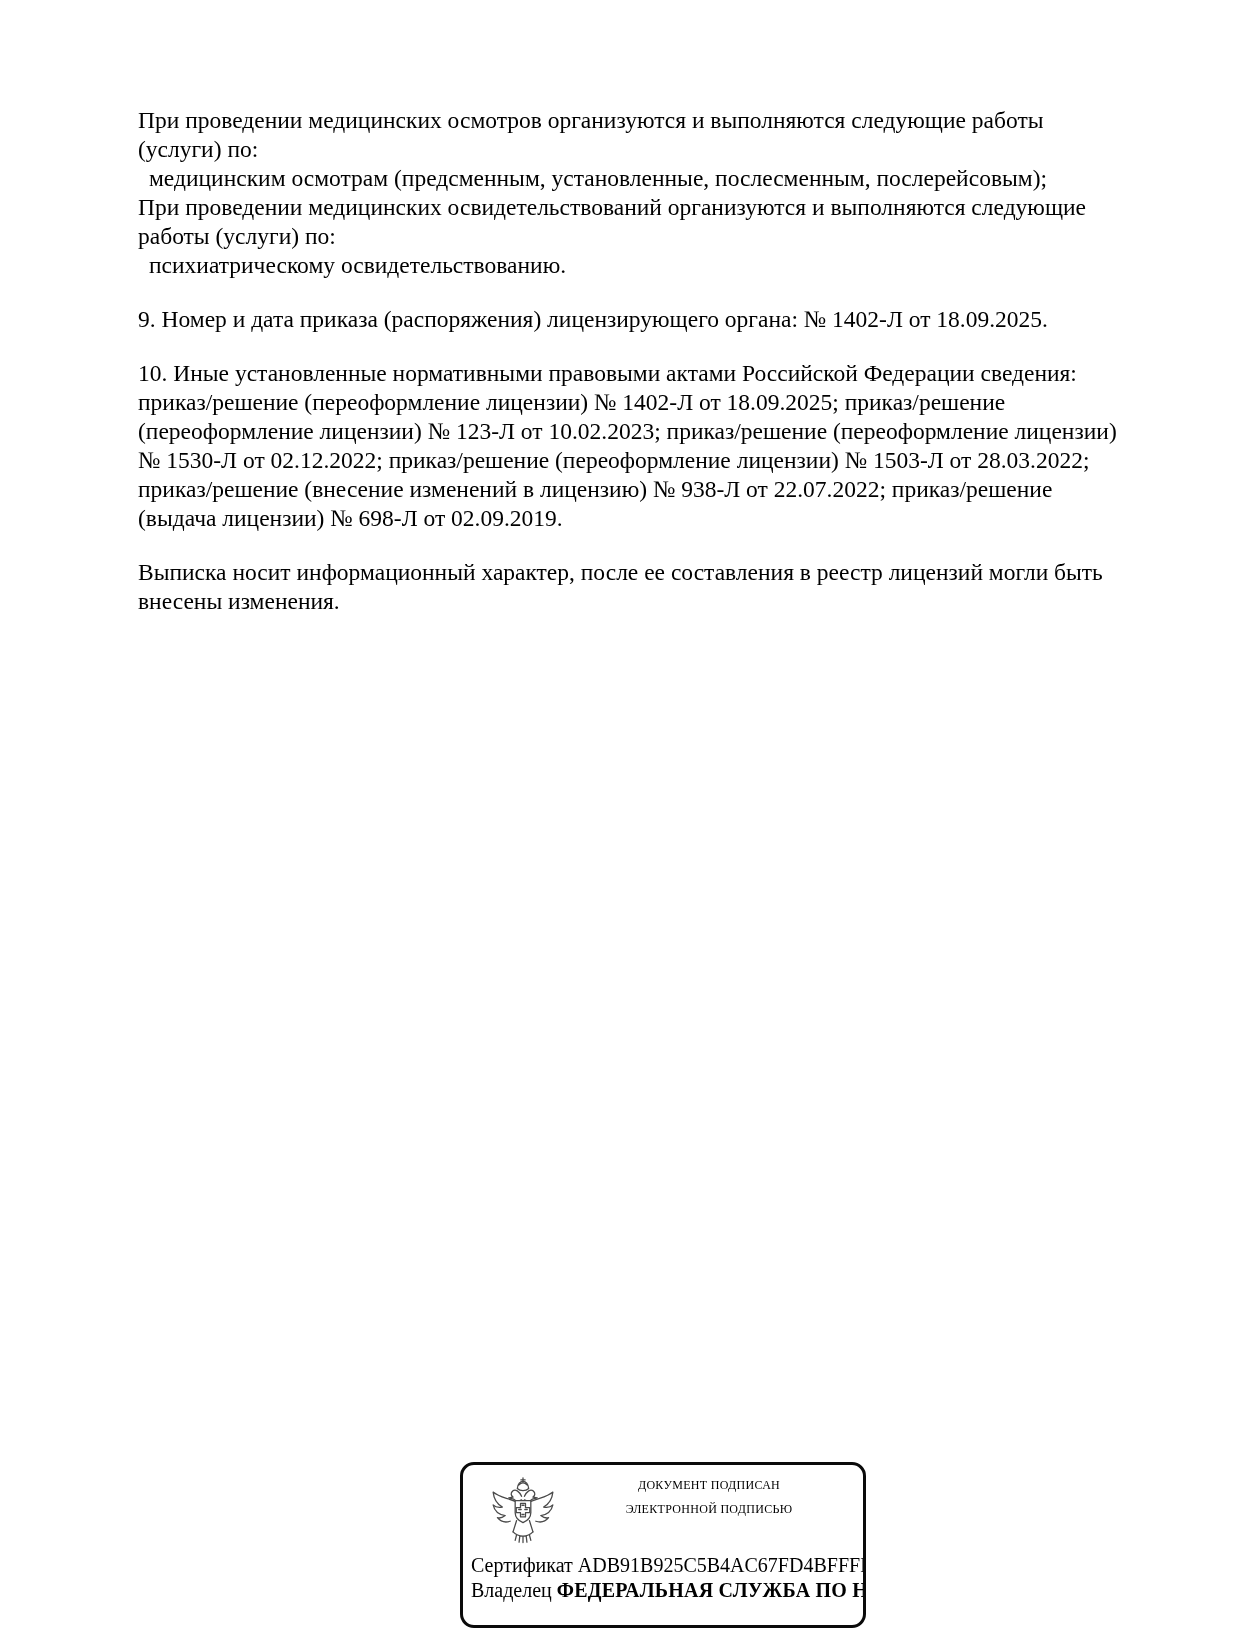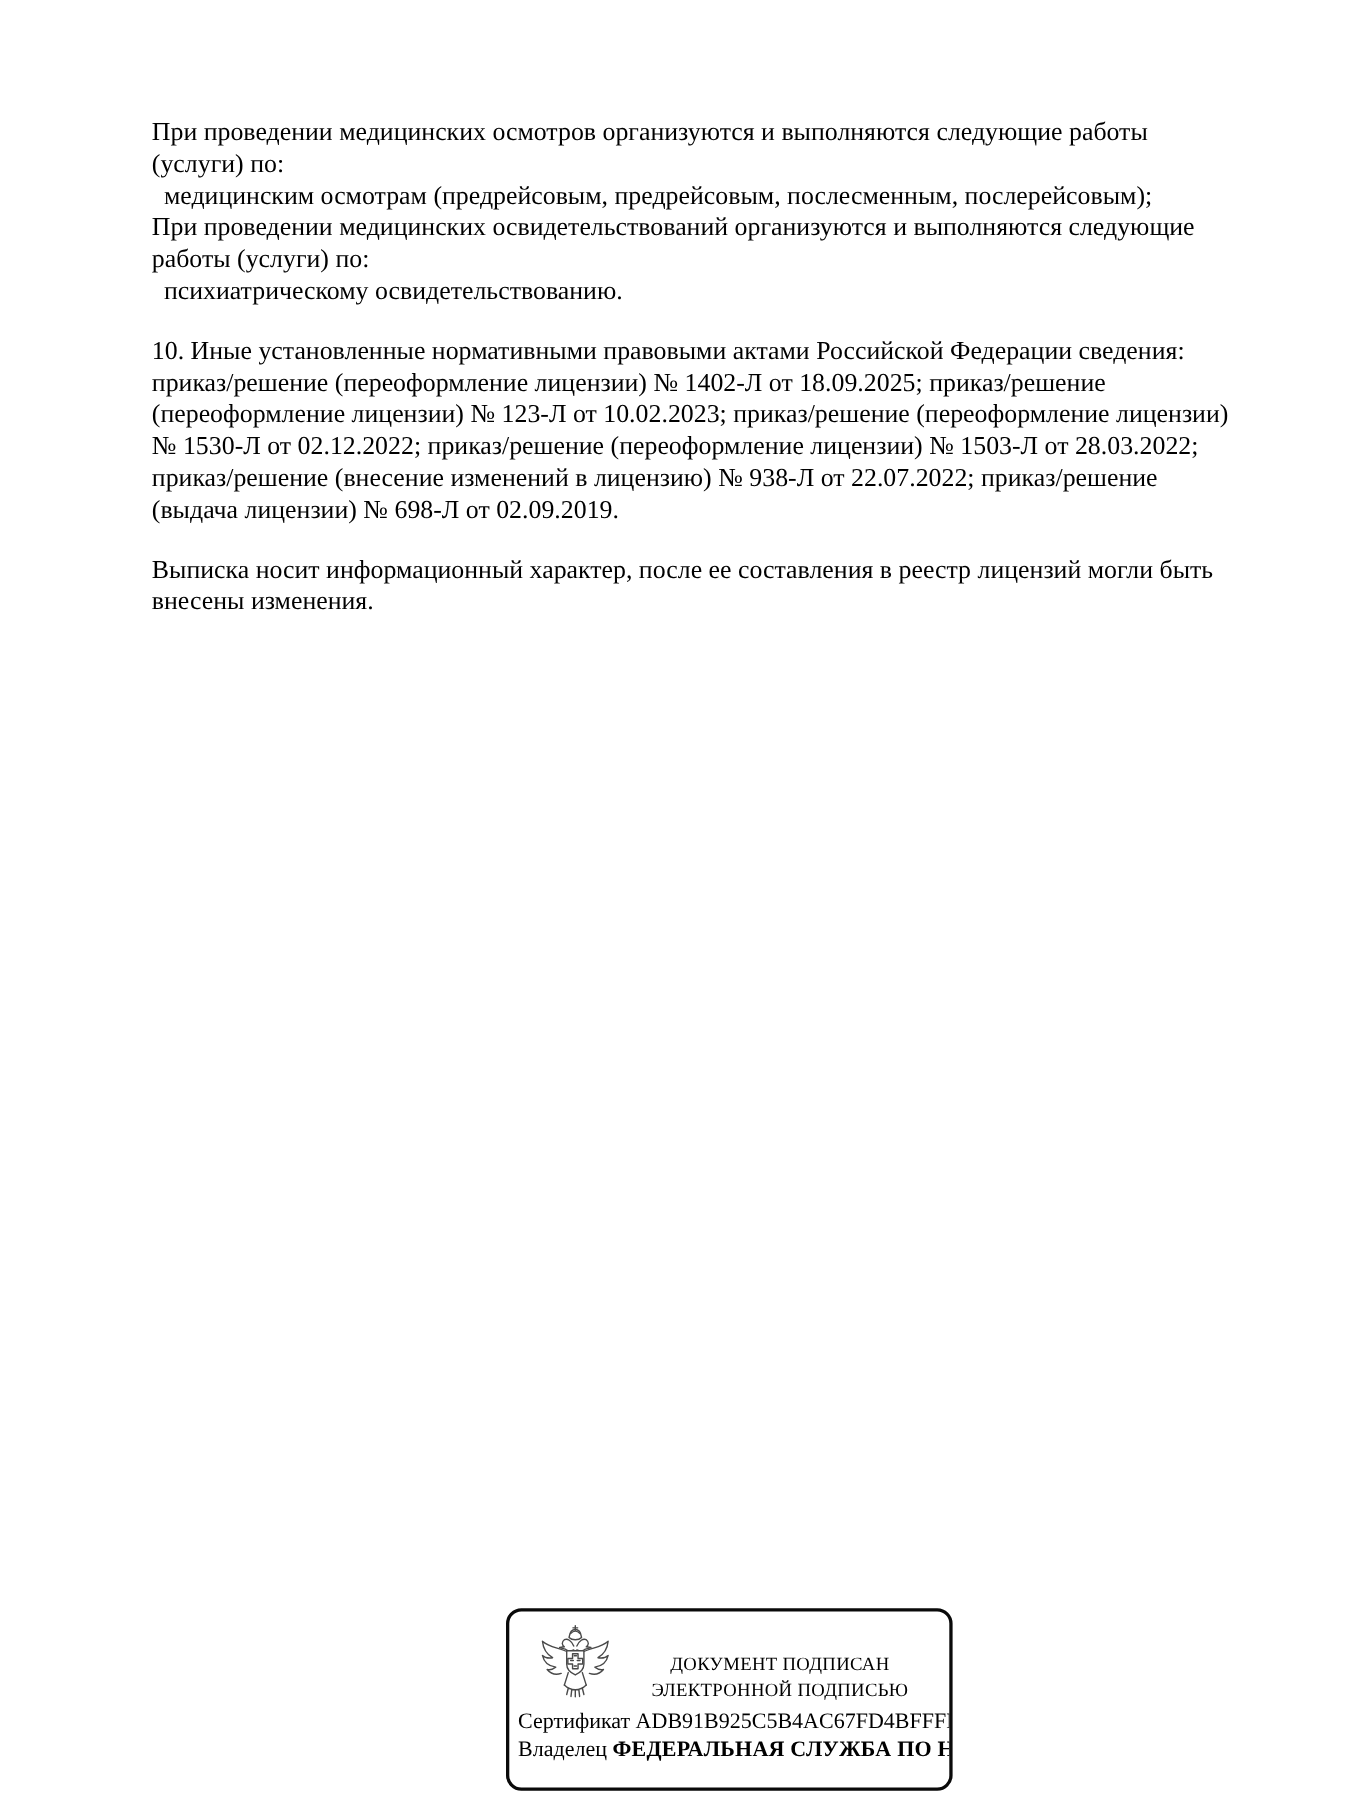--- a/index.html
+++ b/index.html
@@ -81,7 +81,7 @@
 <div class="doc">
   <div class="line">При проведении медицинских осмотров организуются и выполняются следующие работы</div>
   <div class="line">(услуги) по:</div>
-  <div class="line indent">медицинским осмотрам (предрейсовым, предрейсовым, послесменным, послерейсовым);</div>
+  <div class="line indent">медицинским осмотрам (предсменным, установленные, послесменным, послерейсовым);</div>
   <div class="line">При проведении медицинских освидетельствований организуются и выполняются следующие</div>
   <div class="line">работы (услуги) по:</div>
   <div class="line indent">психиатрическому освидетельствованию.</div>

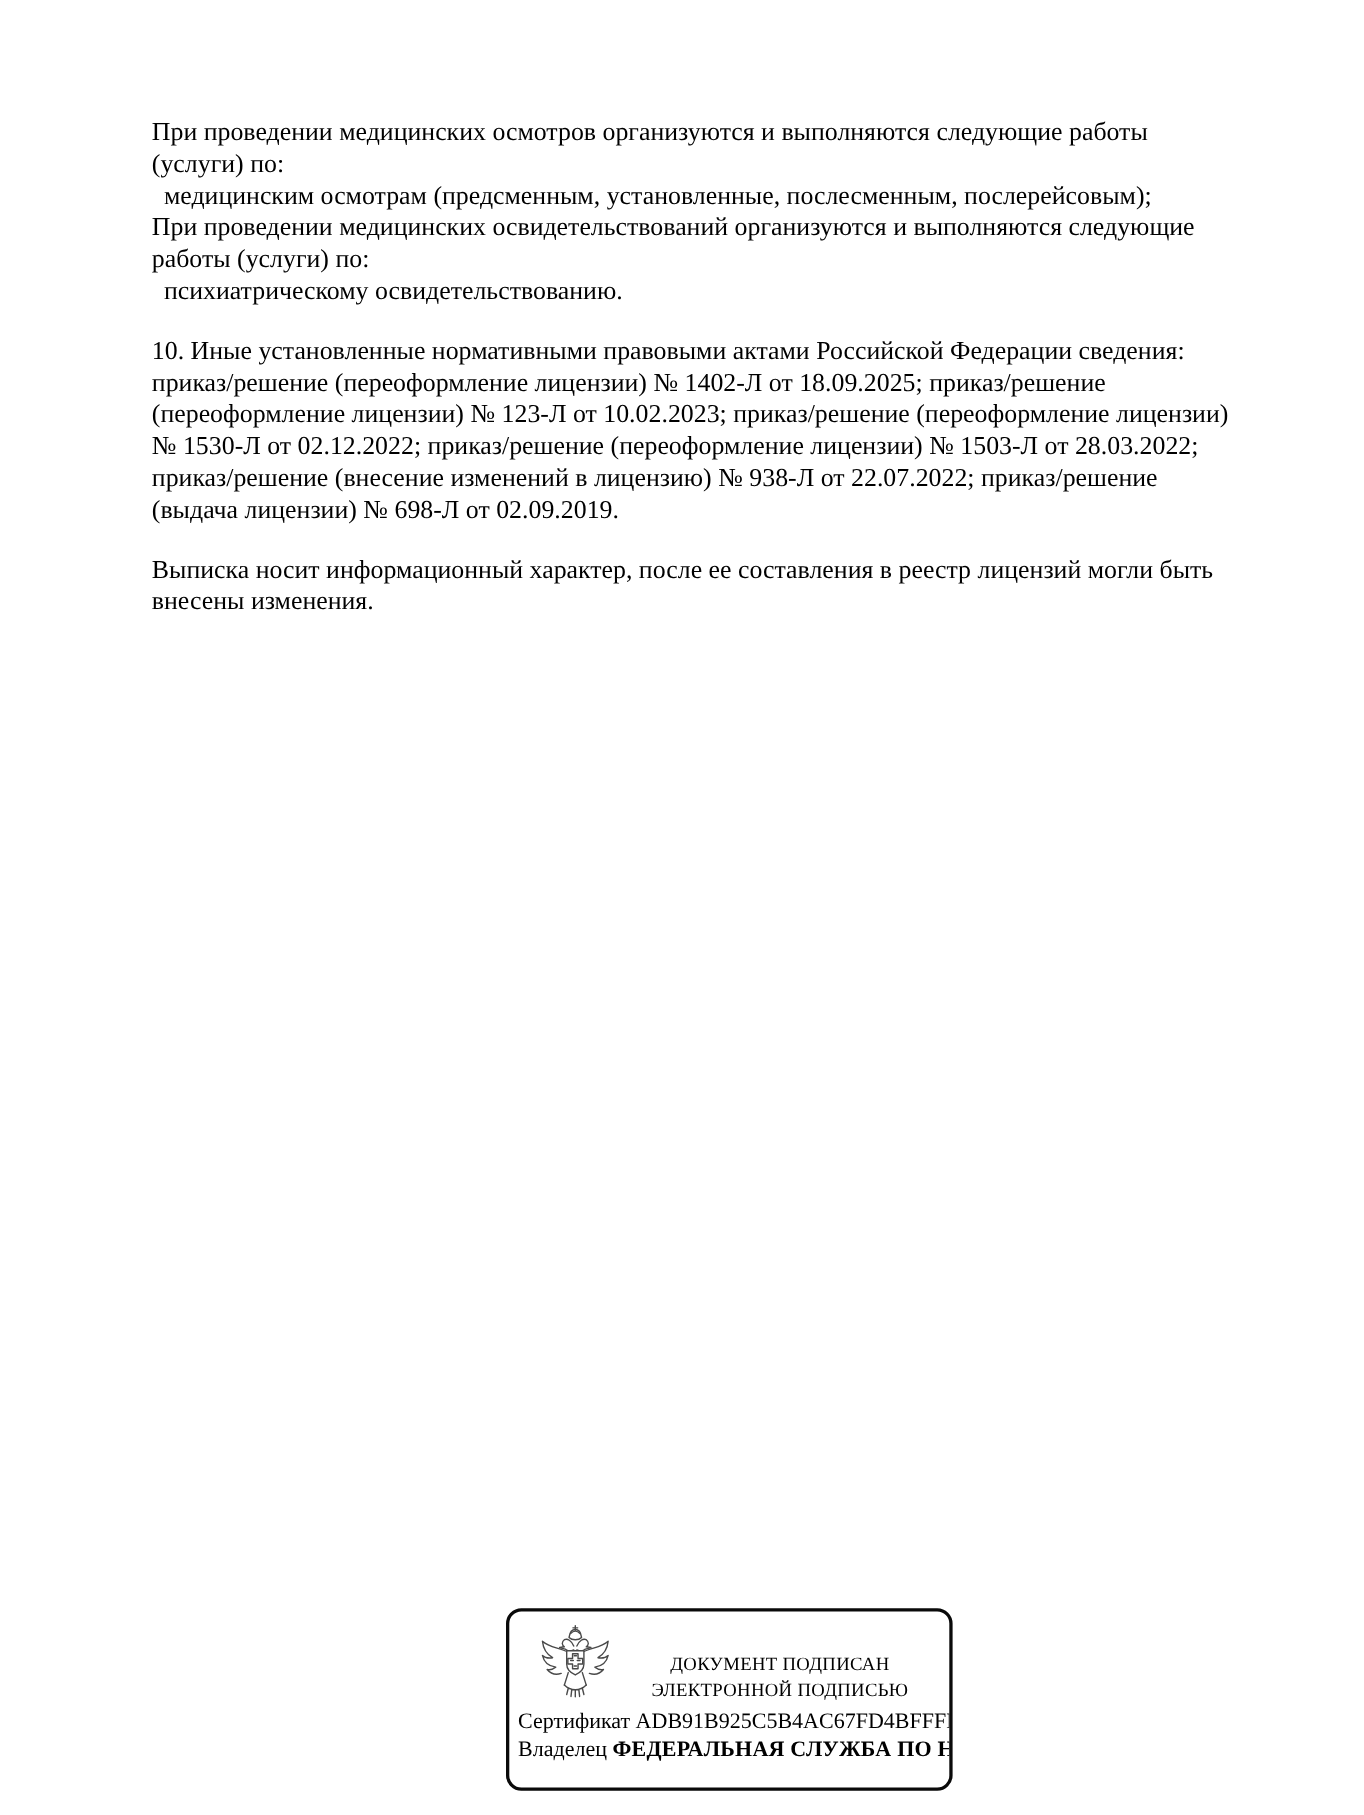--- a/index.html
+++ b/index.html
@@ -85,6 +85,7 @@
   <div class="line">При проведении медицинских освидетельствований организуются и выполняются следующие</div>
   <div class="line">работы (услуги) по:</div>
   <div class="line indent">психиатрическому освидетельствованию.</div>
+  <div class="line gap">9. Номер и дата приказа (распоряжения) лицензирующего органа: № 1402-Л от 18.09.2025.</div>
   <div class="line gap">10. Иные установленные нормативными правовыми актами Российской Федерации сведения:</div>
   <div class="line">приказ/решение (переоформление лицензии) № 1402-Л от 18.09.2025; приказ/решение</div>
   <div class="line">(переоформление лицензии) № 123-Л от 10.02.2023; приказ/решение (переоформление лицензии)</div>

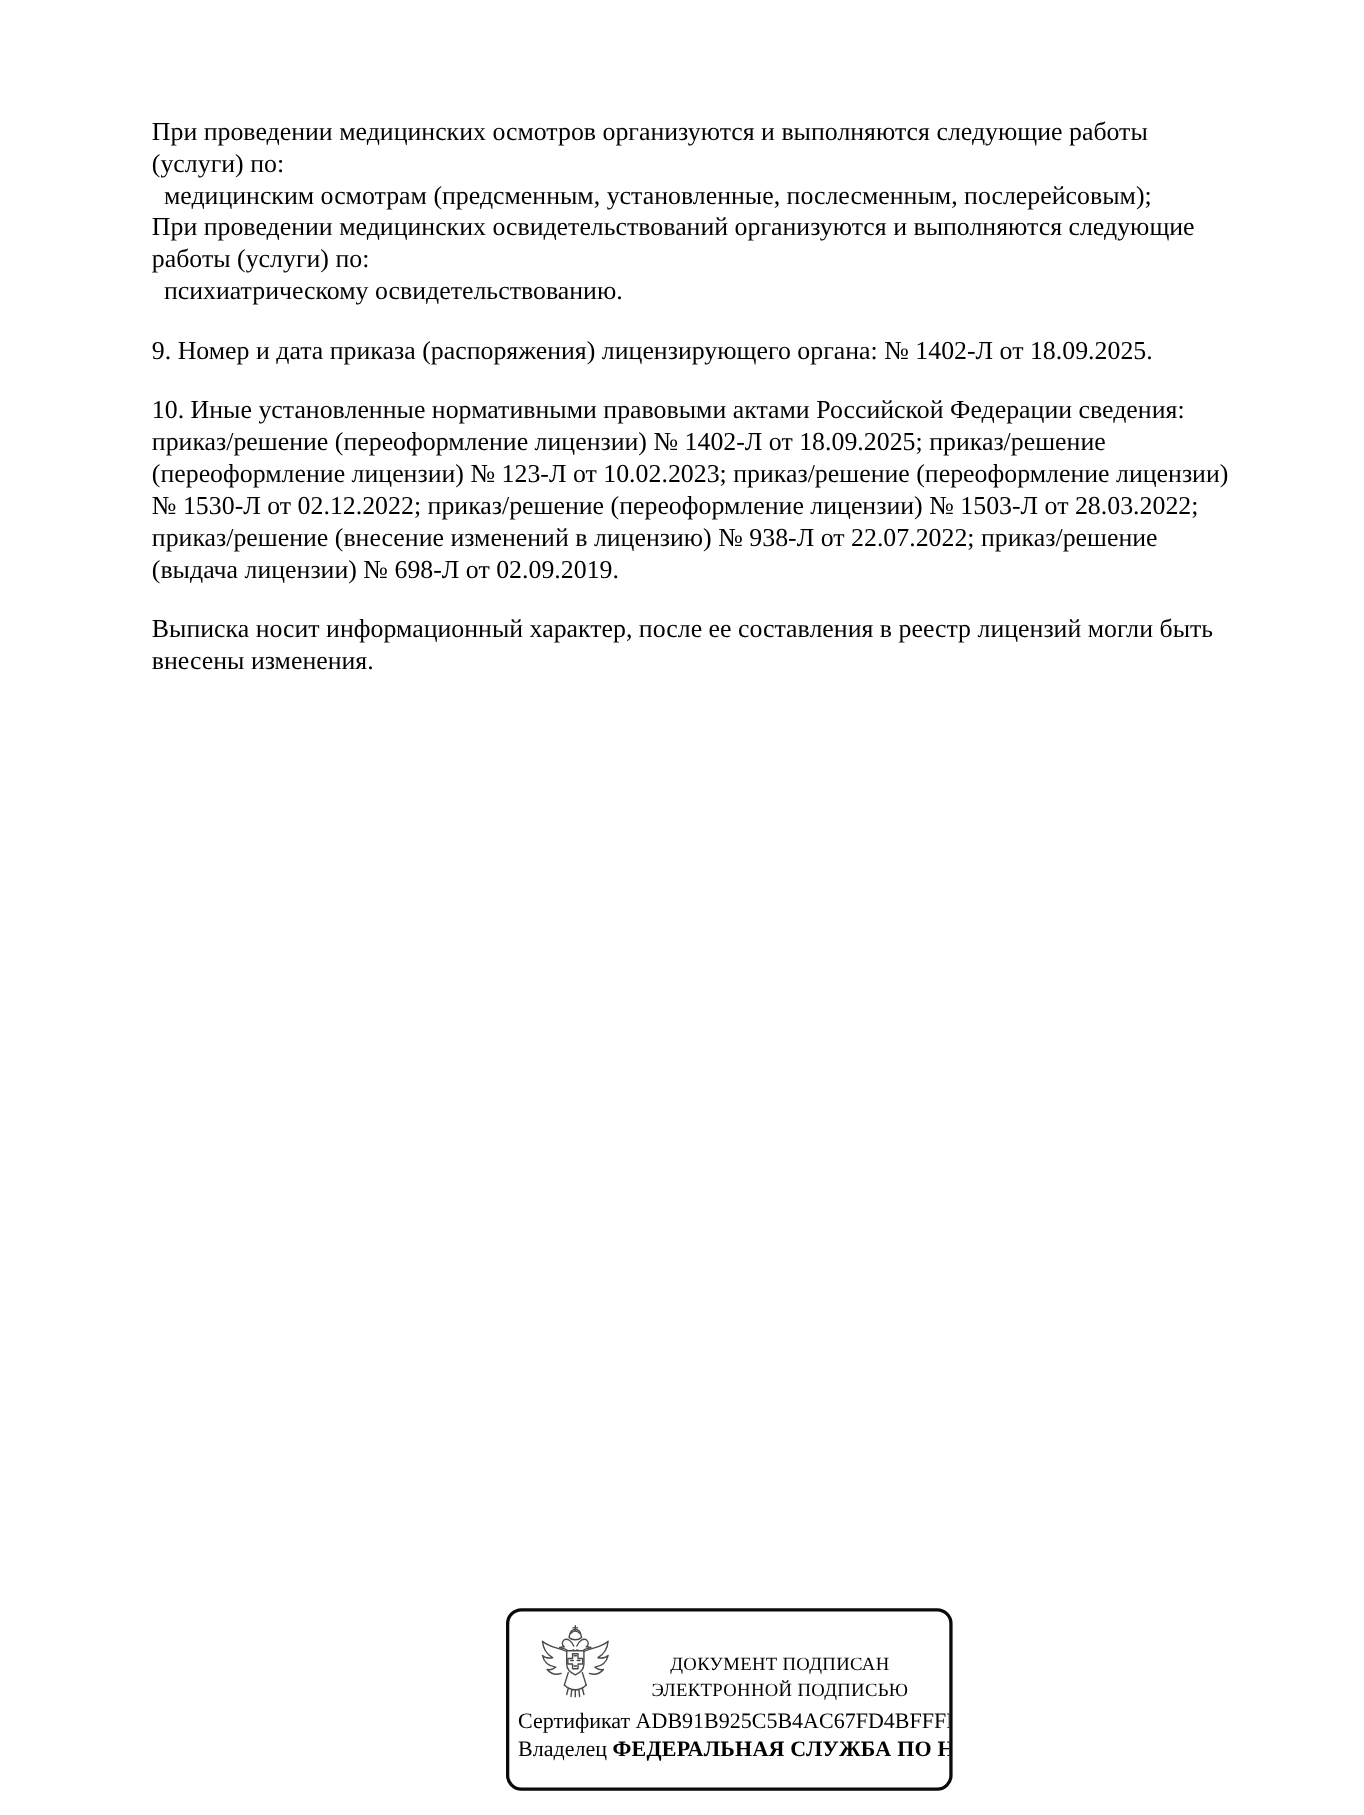--- a/index.html
+++ b/index.html
@@ -58,8 +58,8 @@
   .stamp-title {
     flex: 1;
     text-align: center;
-    margin-top: 36px;
-    font-size: 17px;
+    margin-top: 8px;
+    font-size: 12px;
     line-height: 24px;
     letter-spacing: 0.3px;
     white-space: nowrap;

